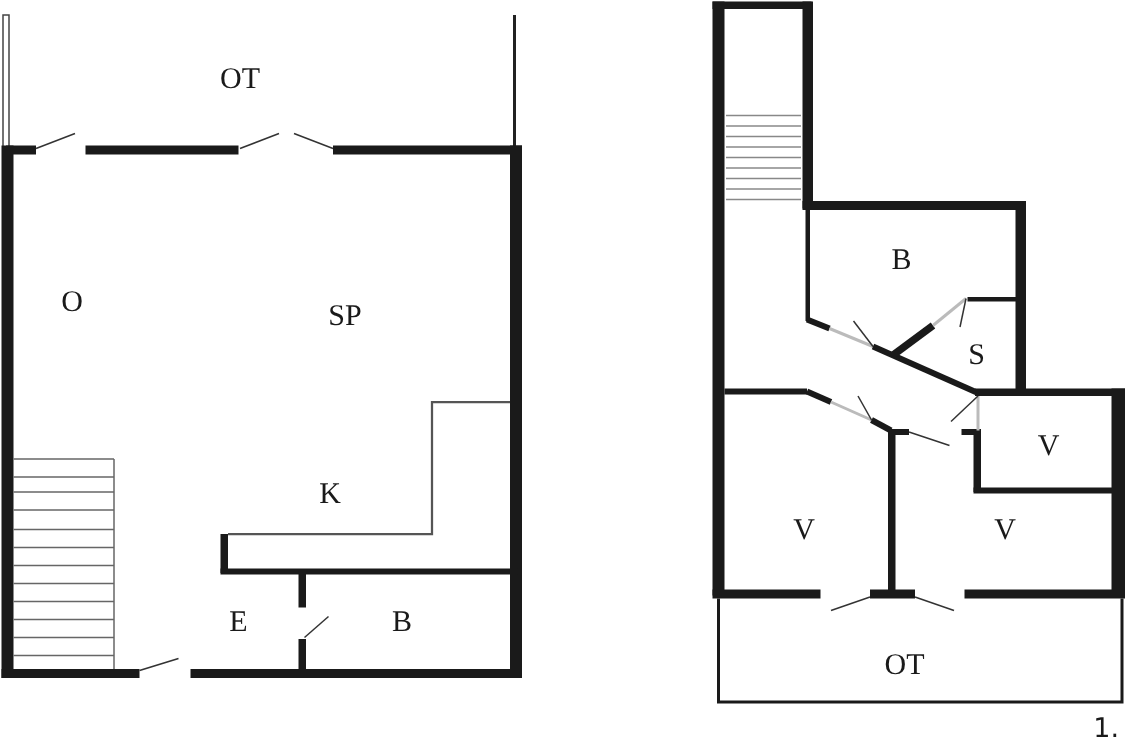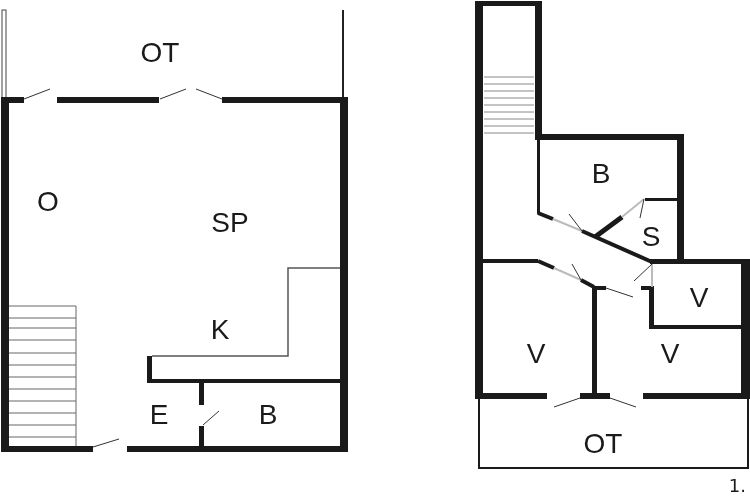--- a/index.html
+++ b/index.html
@@ -5,7 +5,7 @@
     html, body { margin: 0; padding: 0; background: #ffffff; }
     body { width: 750px; height: 500px; overflow: hidden; position: relative; font-family: "Liberation Sans", sans-serif; }
     #plan { position: absolute; left: 0; top: 0; width: 750px; height: 500px; }
-    .room-label { position: absolute; font-family: Liberation Sans, sans-serif; font-size: 28px; color: #1a1a1a; transform: translate(-50%, -50%); white-space: nowrap; }
+    .room-label { position: absolute; font-family: Liberation Serif, serif; font-size: 20px; color: #1a1a1a; transform: translate(-50%, -50%); white-space: nowrap; }
     .page-num { position: absolute; right: 4px; bottom: 4px; font-family: "DejaVu Sans", sans-serif; font-size: 18px; color: #1a1a1a; }
   </style>
 </head>

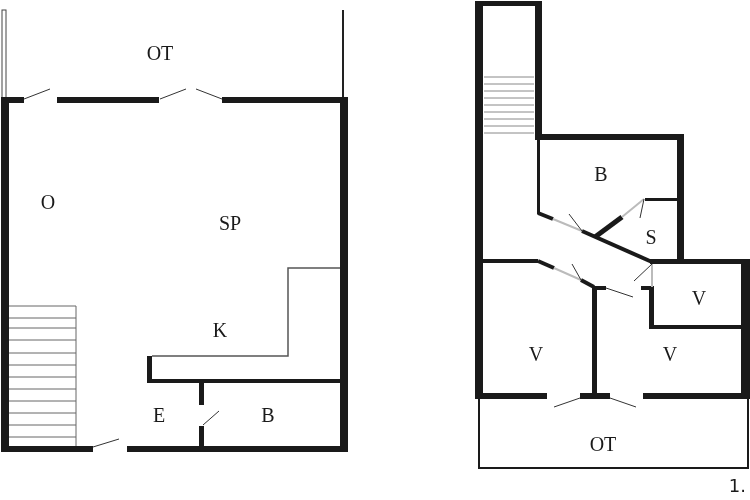--- a/index.html
+++ b/index.html
@@ -123,7 +123,7 @@
 
 <div class="room-label" style="left:160px;top:53px">OT</div>
 <div class="room-label" style="left:48px;top:202px">O</div>
-<div class="room-label" style="left:230px;top:223px">SP</div>
+<div class="room-label" style="left:230px;top:211px">SP</div>
 <div class="room-label" style="left:220px;top:330px">K</div>
 <div class="room-label" style="left:159px;top:415px">E</div>
 <div class="room-label" style="left:268px;top:415px">B</div>

